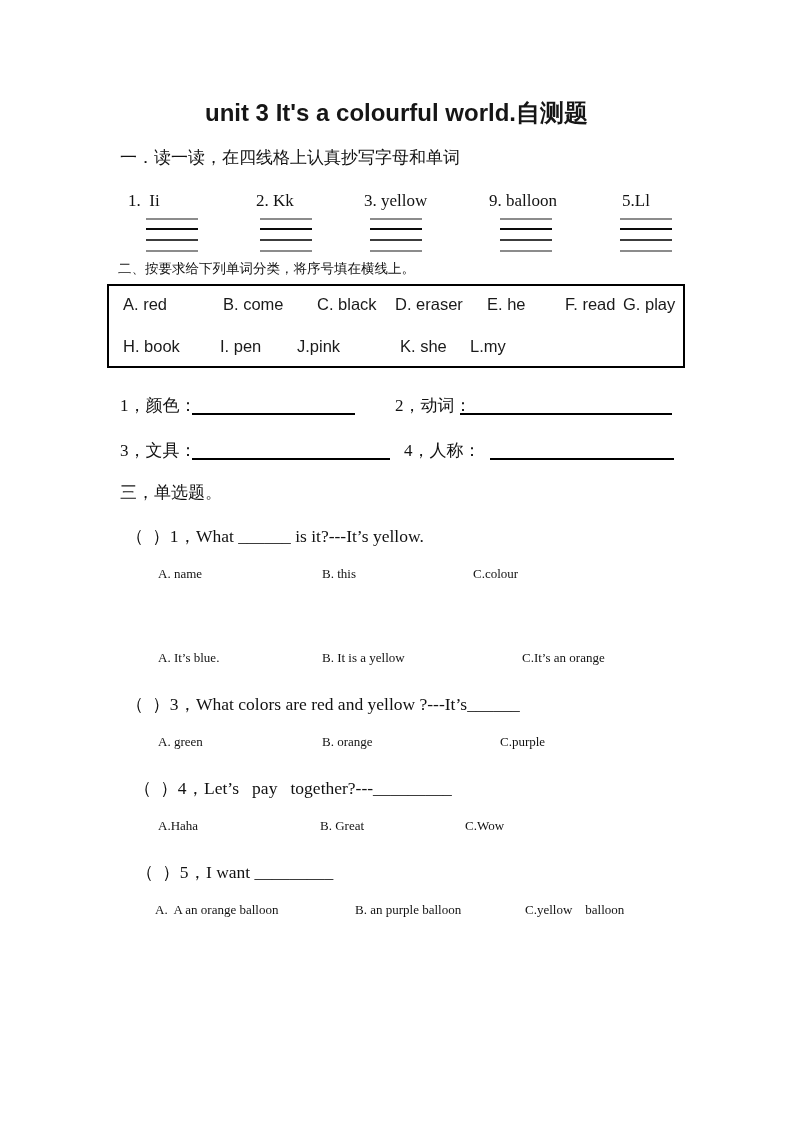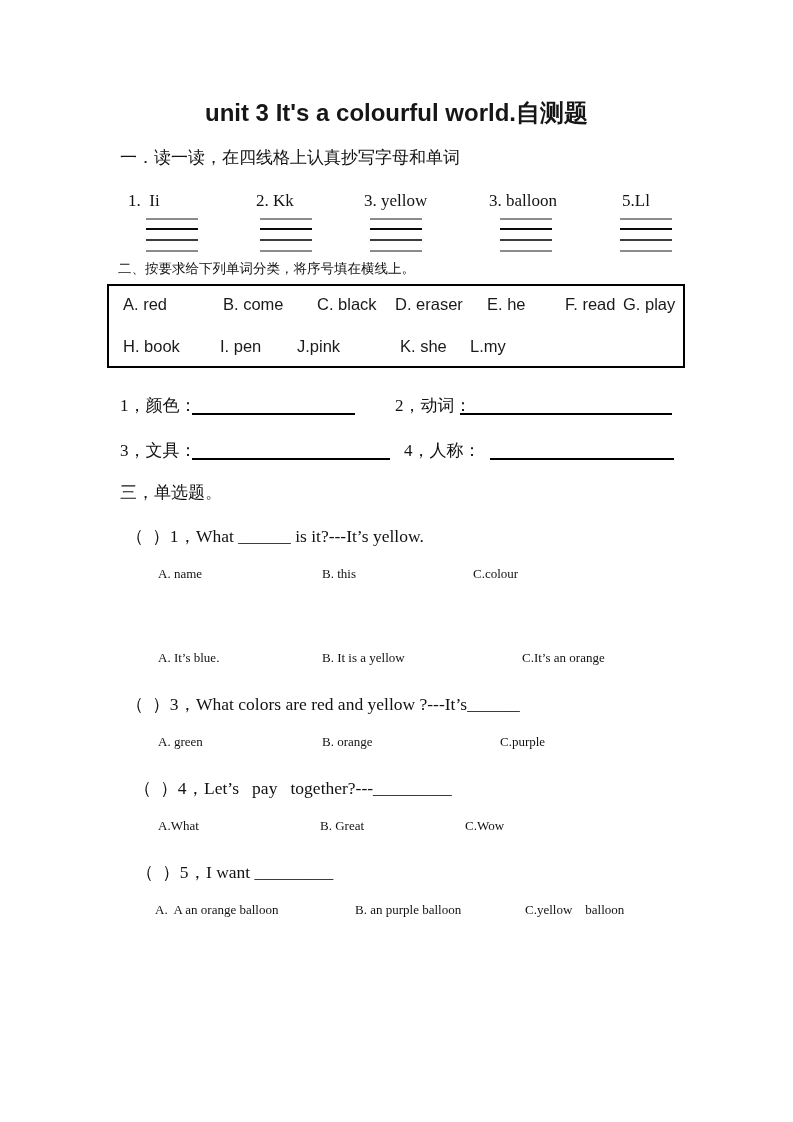--- a/index.html
+++ b/index.html
@@ -53,7 +53,7 @@
   <div class="abs item-label" style="left:128px;top:191px;">1.  Ii</div>
   <div class="abs item-label" style="left:256px;top:191px;">2. Kk</div>
   <div class="abs item-label" style="left:364px;top:191px;">3. yellow</div>
-  <div class="abs item-label" style="left:489px;top:191px;">3. balloon</div>
+  <div class="abs item-label" style="left:489px;top:191px;">9. balloon</div>
   <div class="abs item-label" style="left:622px;top:191px;">5.Ll</div>
 
   <div class="writing-grid" style="left:146px;top:218px;">

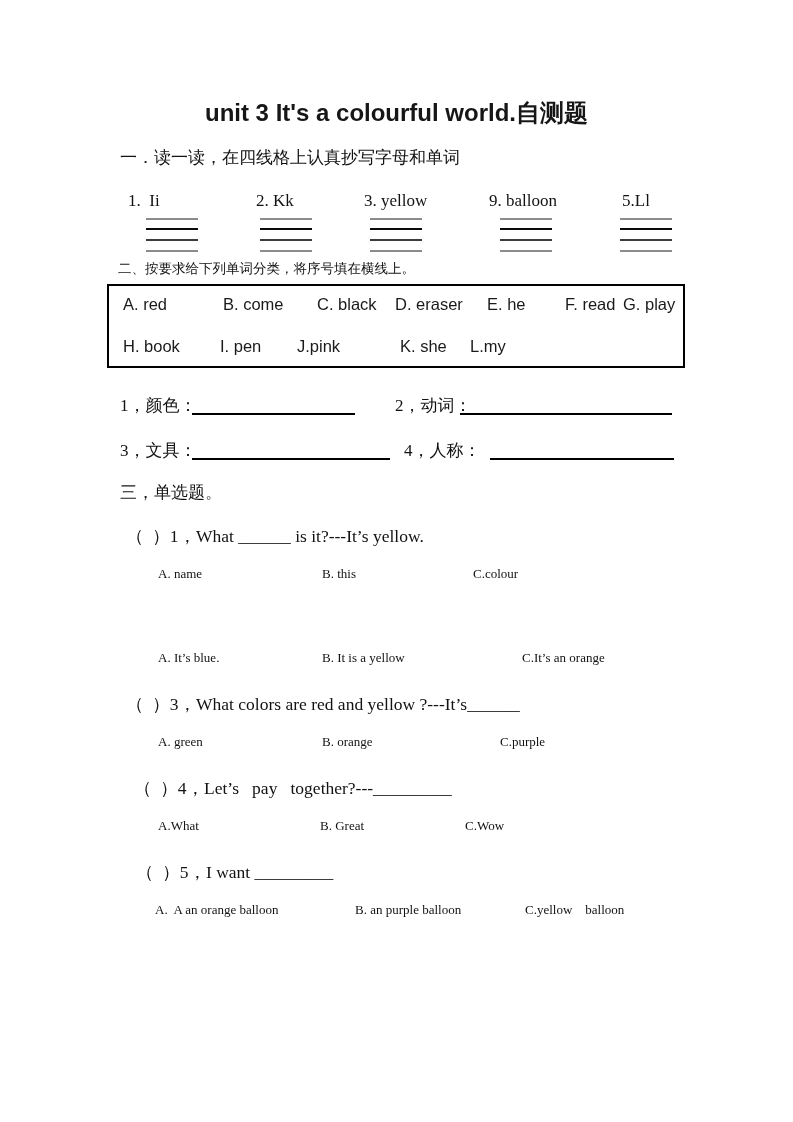--- a/index.html
+++ b/index.html
@@ -131,7 +131,7 @@
   <div class="abs option" style="left:500px;top:734px;">C.purple</div>
 
   <div class="abs question" style="left:134px;top:776px;">（  ）4，Let’s   pay   together?---_________</div>
-  <div class="abs option" style="left:158px;top:818px;">A.What</div>
+  <div class="abs option" style="left:158px;top:818px;">A.Haha</div>
   <div class="abs option" style="left:320px;top:818px;">B. Great</div>
   <div class="abs option" style="left:465px;top:818px;">C.Wow</div>
 

